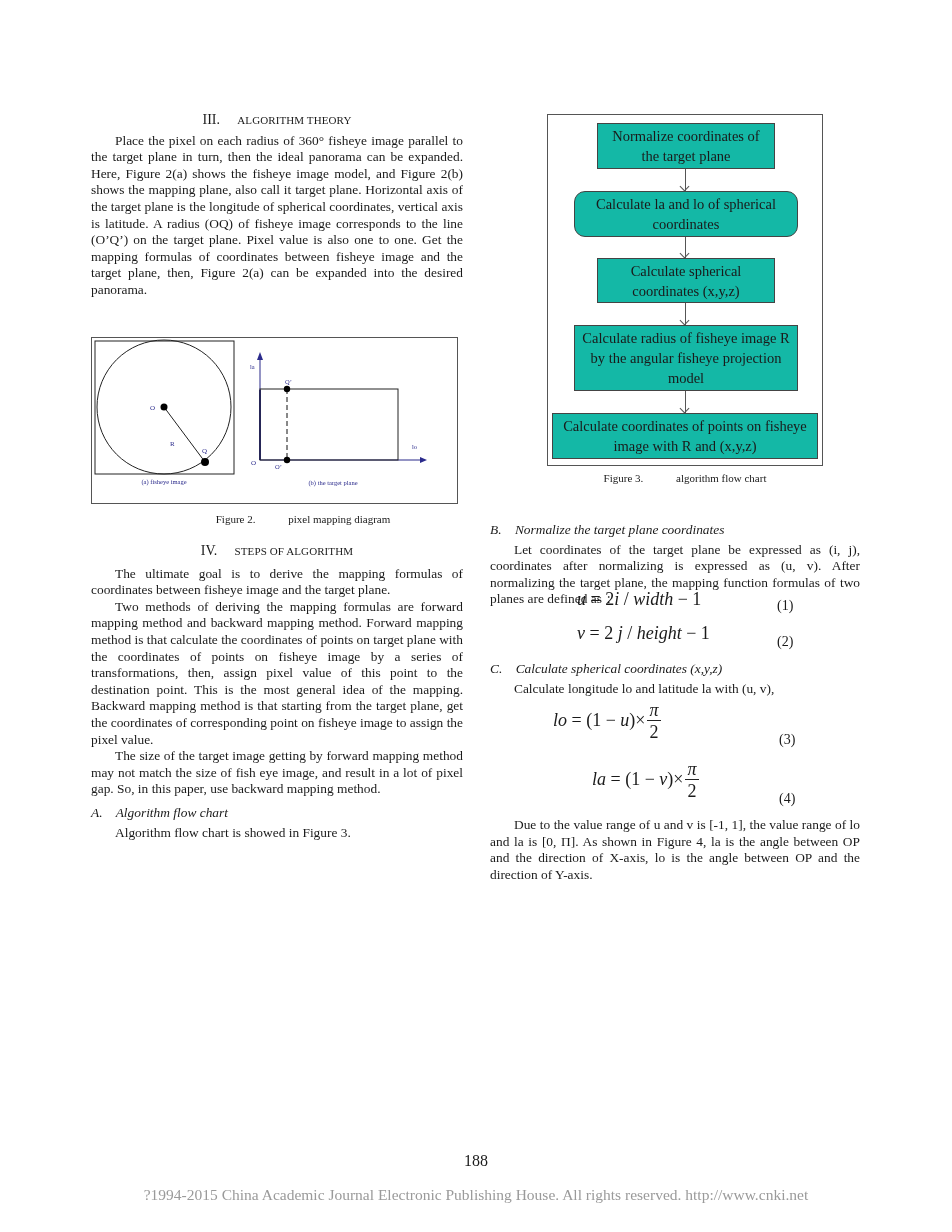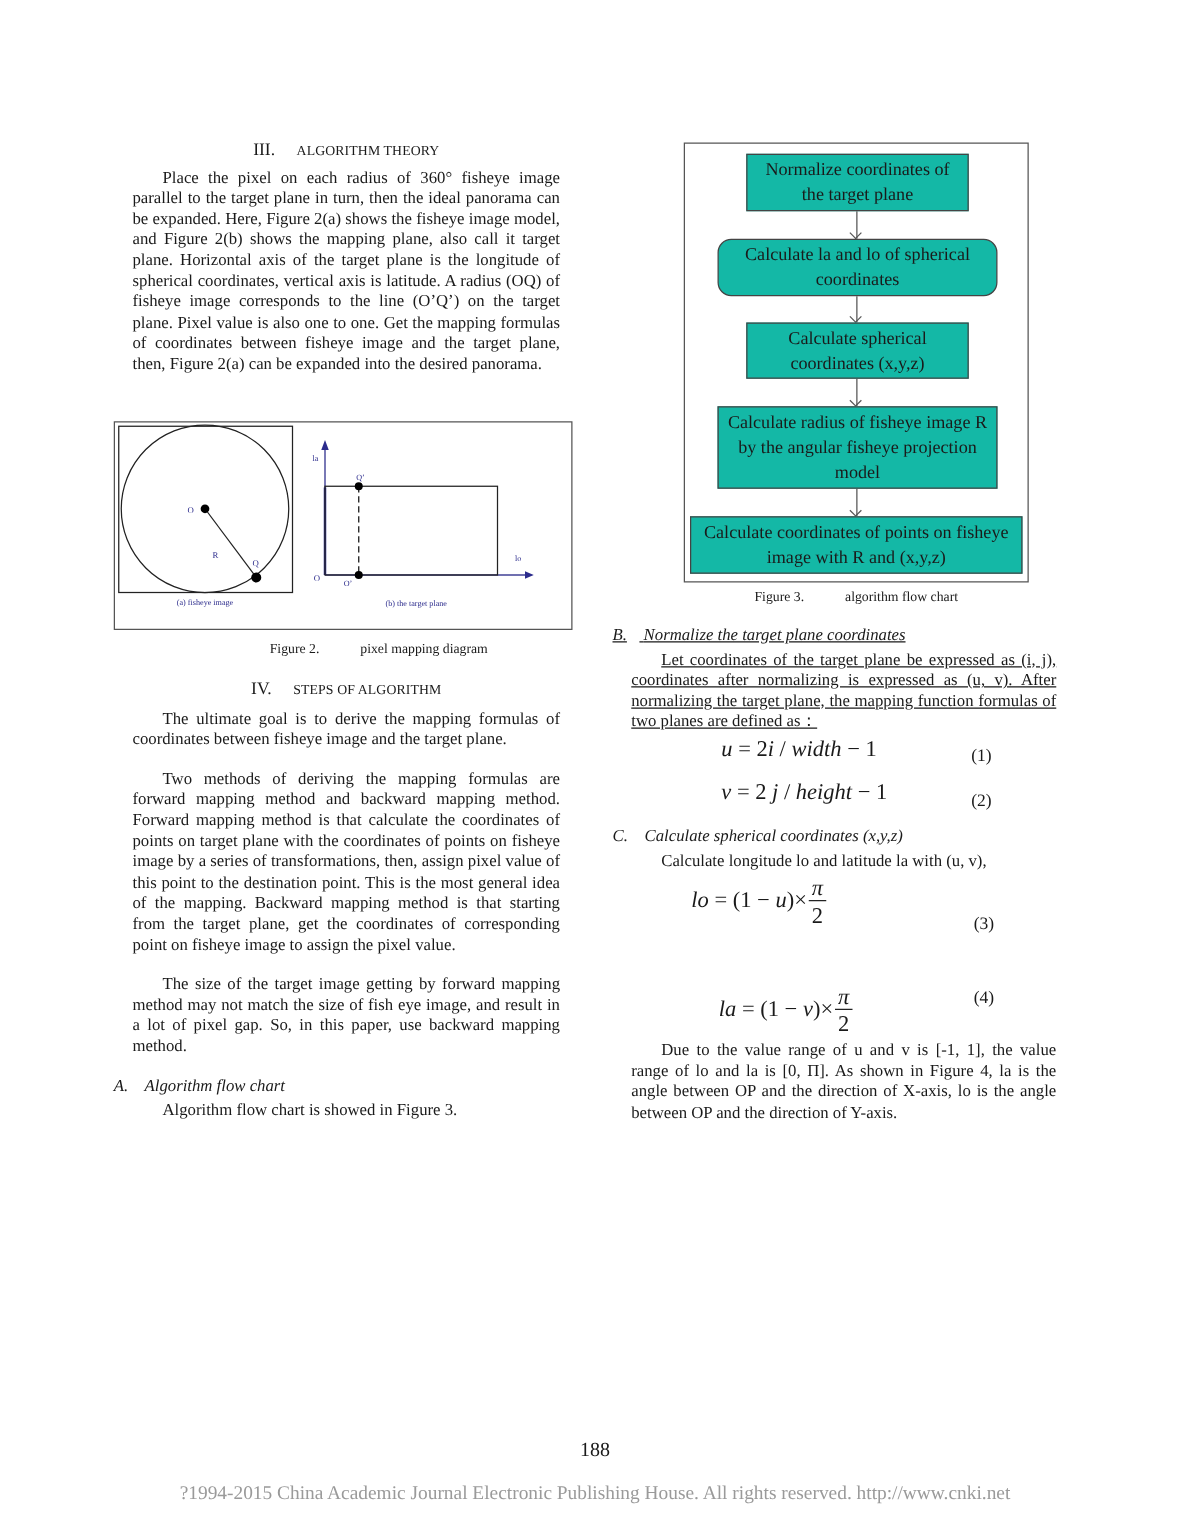--- a/index.html
+++ b/index.html
@@ -8,7 +8,7 @@
   .col { position: absolute; font-size: 13.4px; line-height: 16.6px; }
   .left { left: 91px; width: 372px; top: 110px; }
   .right { left: 490px; width: 370px; top: 0; }
-  p.body { margin: 15px; text-align: justify; text-indent: 24px; }
+  p.body { margin: 0; text-align: justify; text-indent: 24px; }
   .sec-head { text-align: center; margin: 0; font-size: 13px; }
   .sec-head .num { font-size: 14px; margin-right: 14px; }
   .sec-head .ttl { font-size: 11px; letter-spacing: 0.1px; }

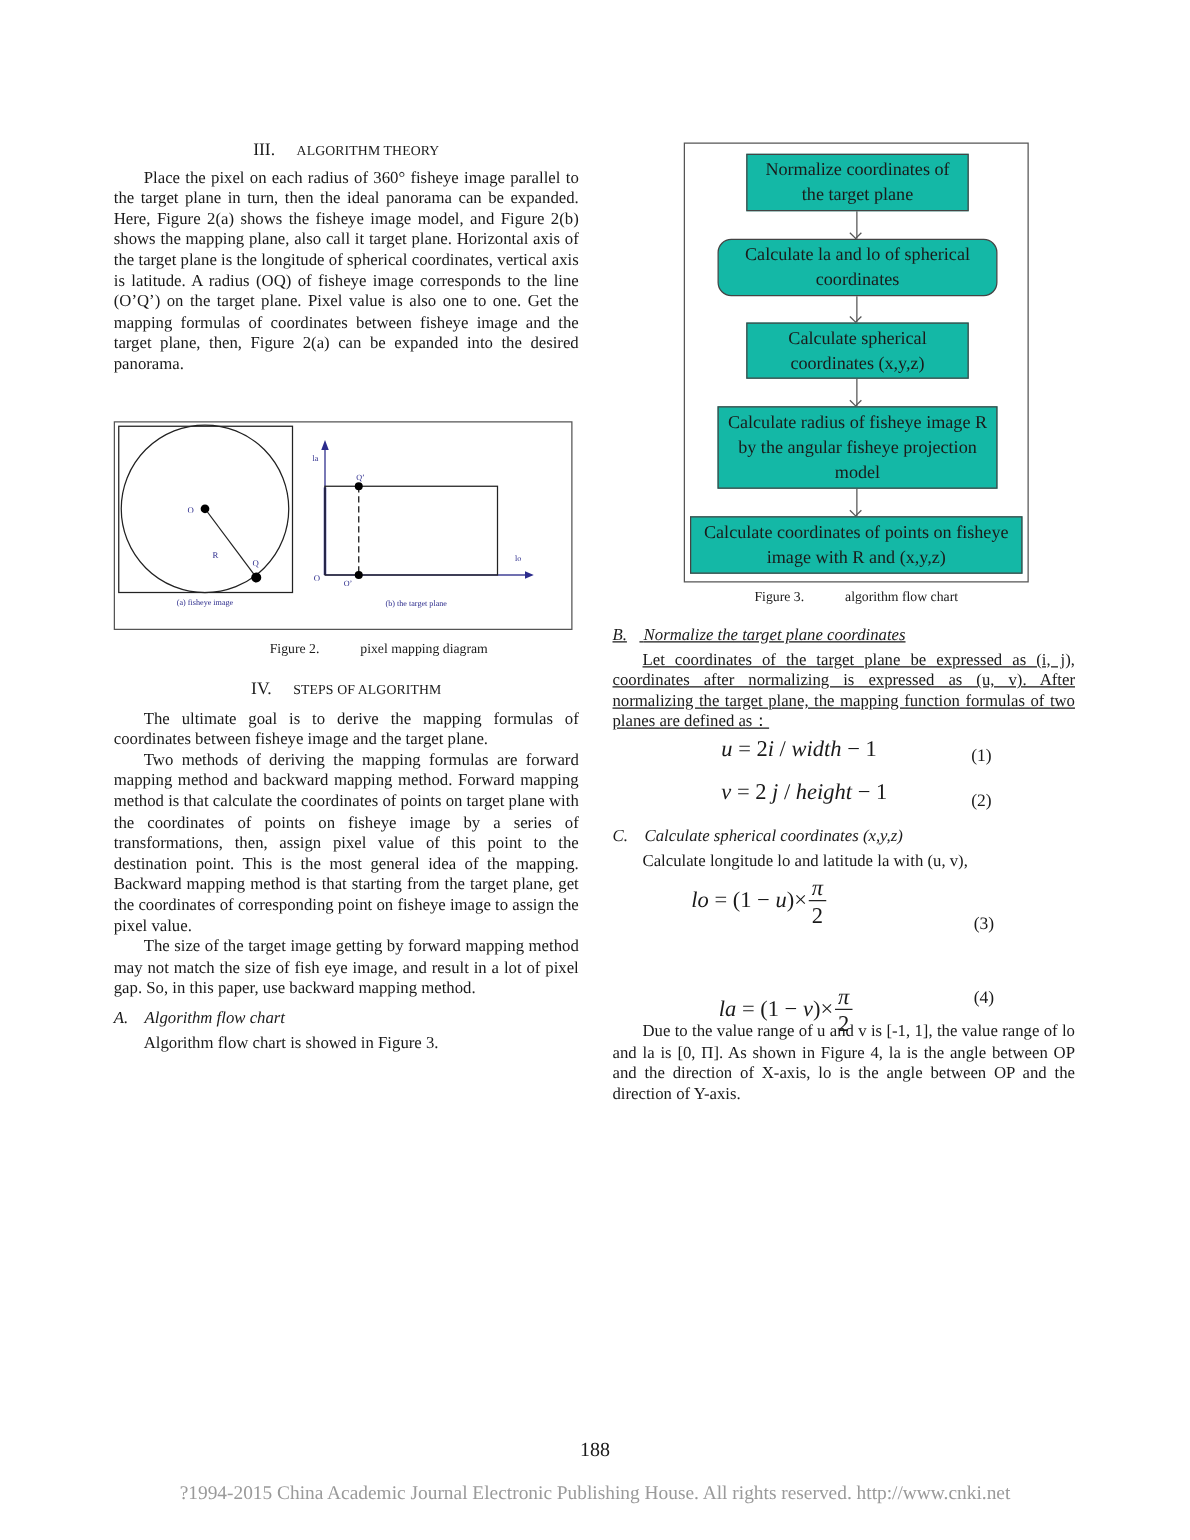--- a/index.html
+++ b/index.html
@@ -122,7 +122,7 @@
   <span>algorithm flow chart</span>
 </div>
 
-<div class="col right" style="top:500px;text-decoration:underline;">
+<div class="col right" style="top:522px;">
   <p class="sub-head">
     <span class="lab">B.</span>
     <span>Normalize the target plane coordinates</span>

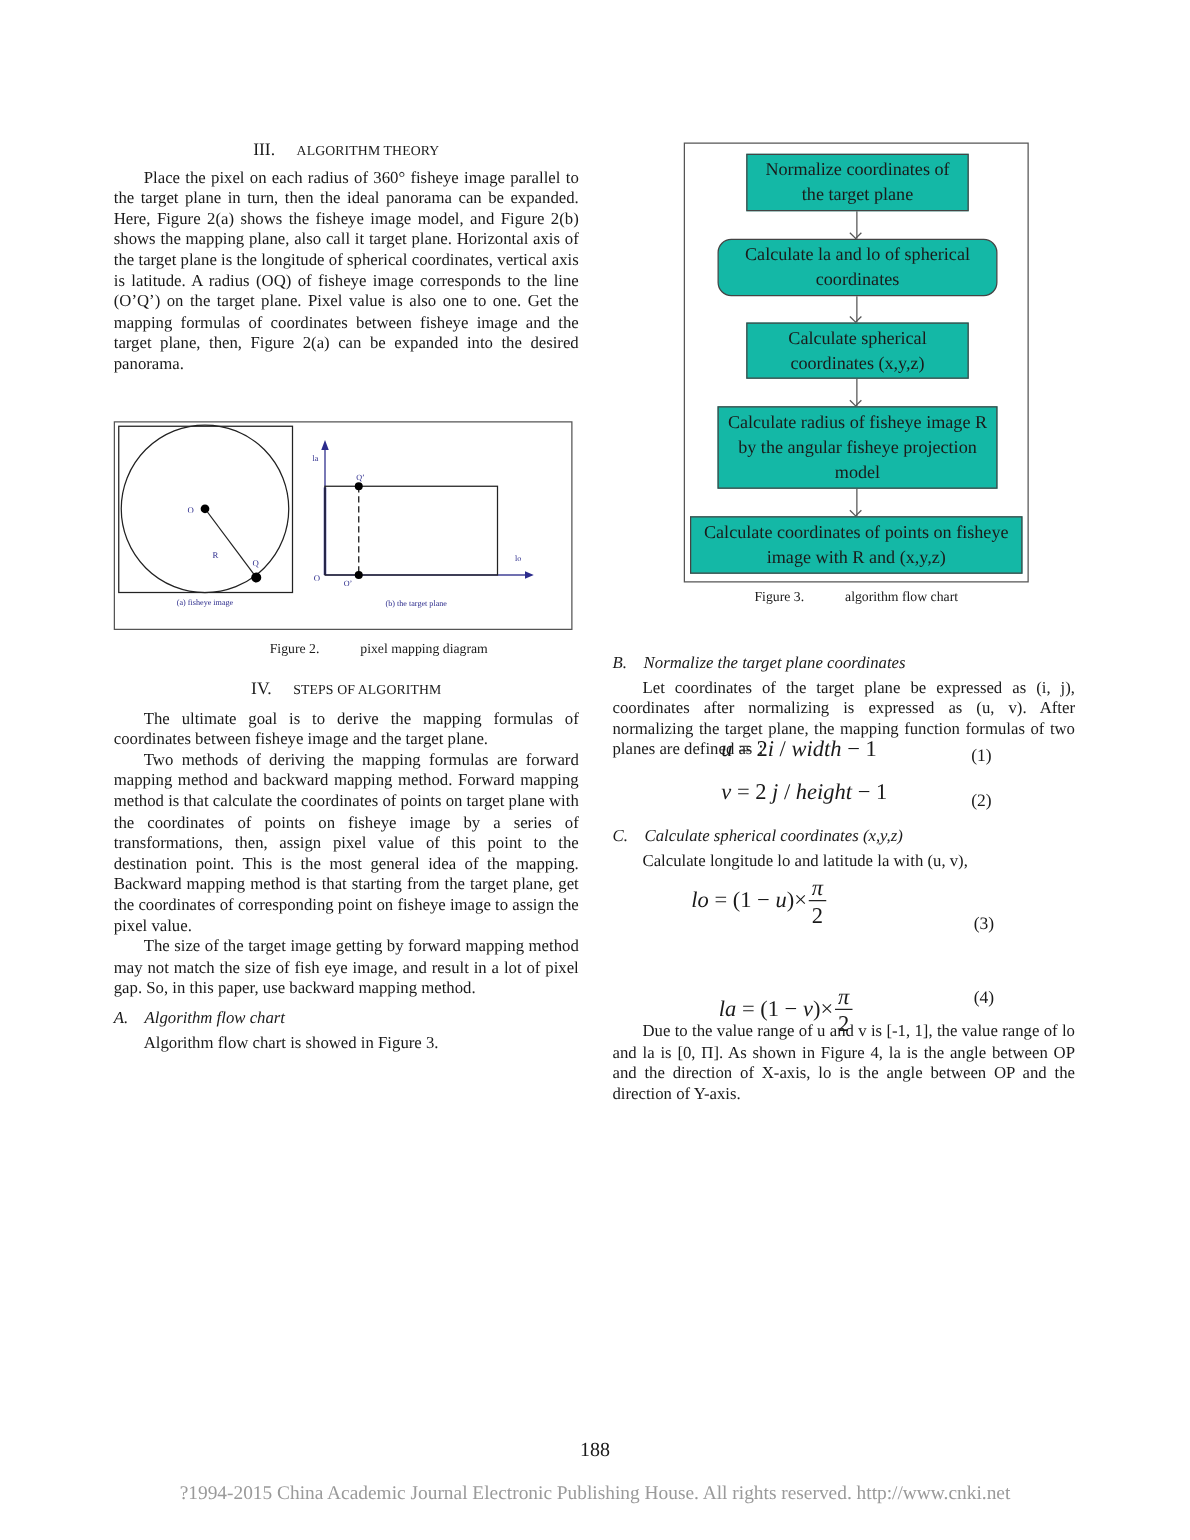--- a/index.html
+++ b/index.html
@@ -153,7 +153,7 @@
 </div>
 <div class="eqno" style="left:779px; top:732px;">(3)</div>
 
-<div class="eq" style="left:575px; top:759px;margin-top:28px;">
+<div class="eq" style="left:592px; top:759px;">
   <i>la</i><span> = (1 − </span><i>v</i><span>)×</span><span class="frac"><span class="n">π</span><span class="d">2</span></span>
 </div>
 <div class="eqno" style="left:779px; top:791px;">(4)</div>

